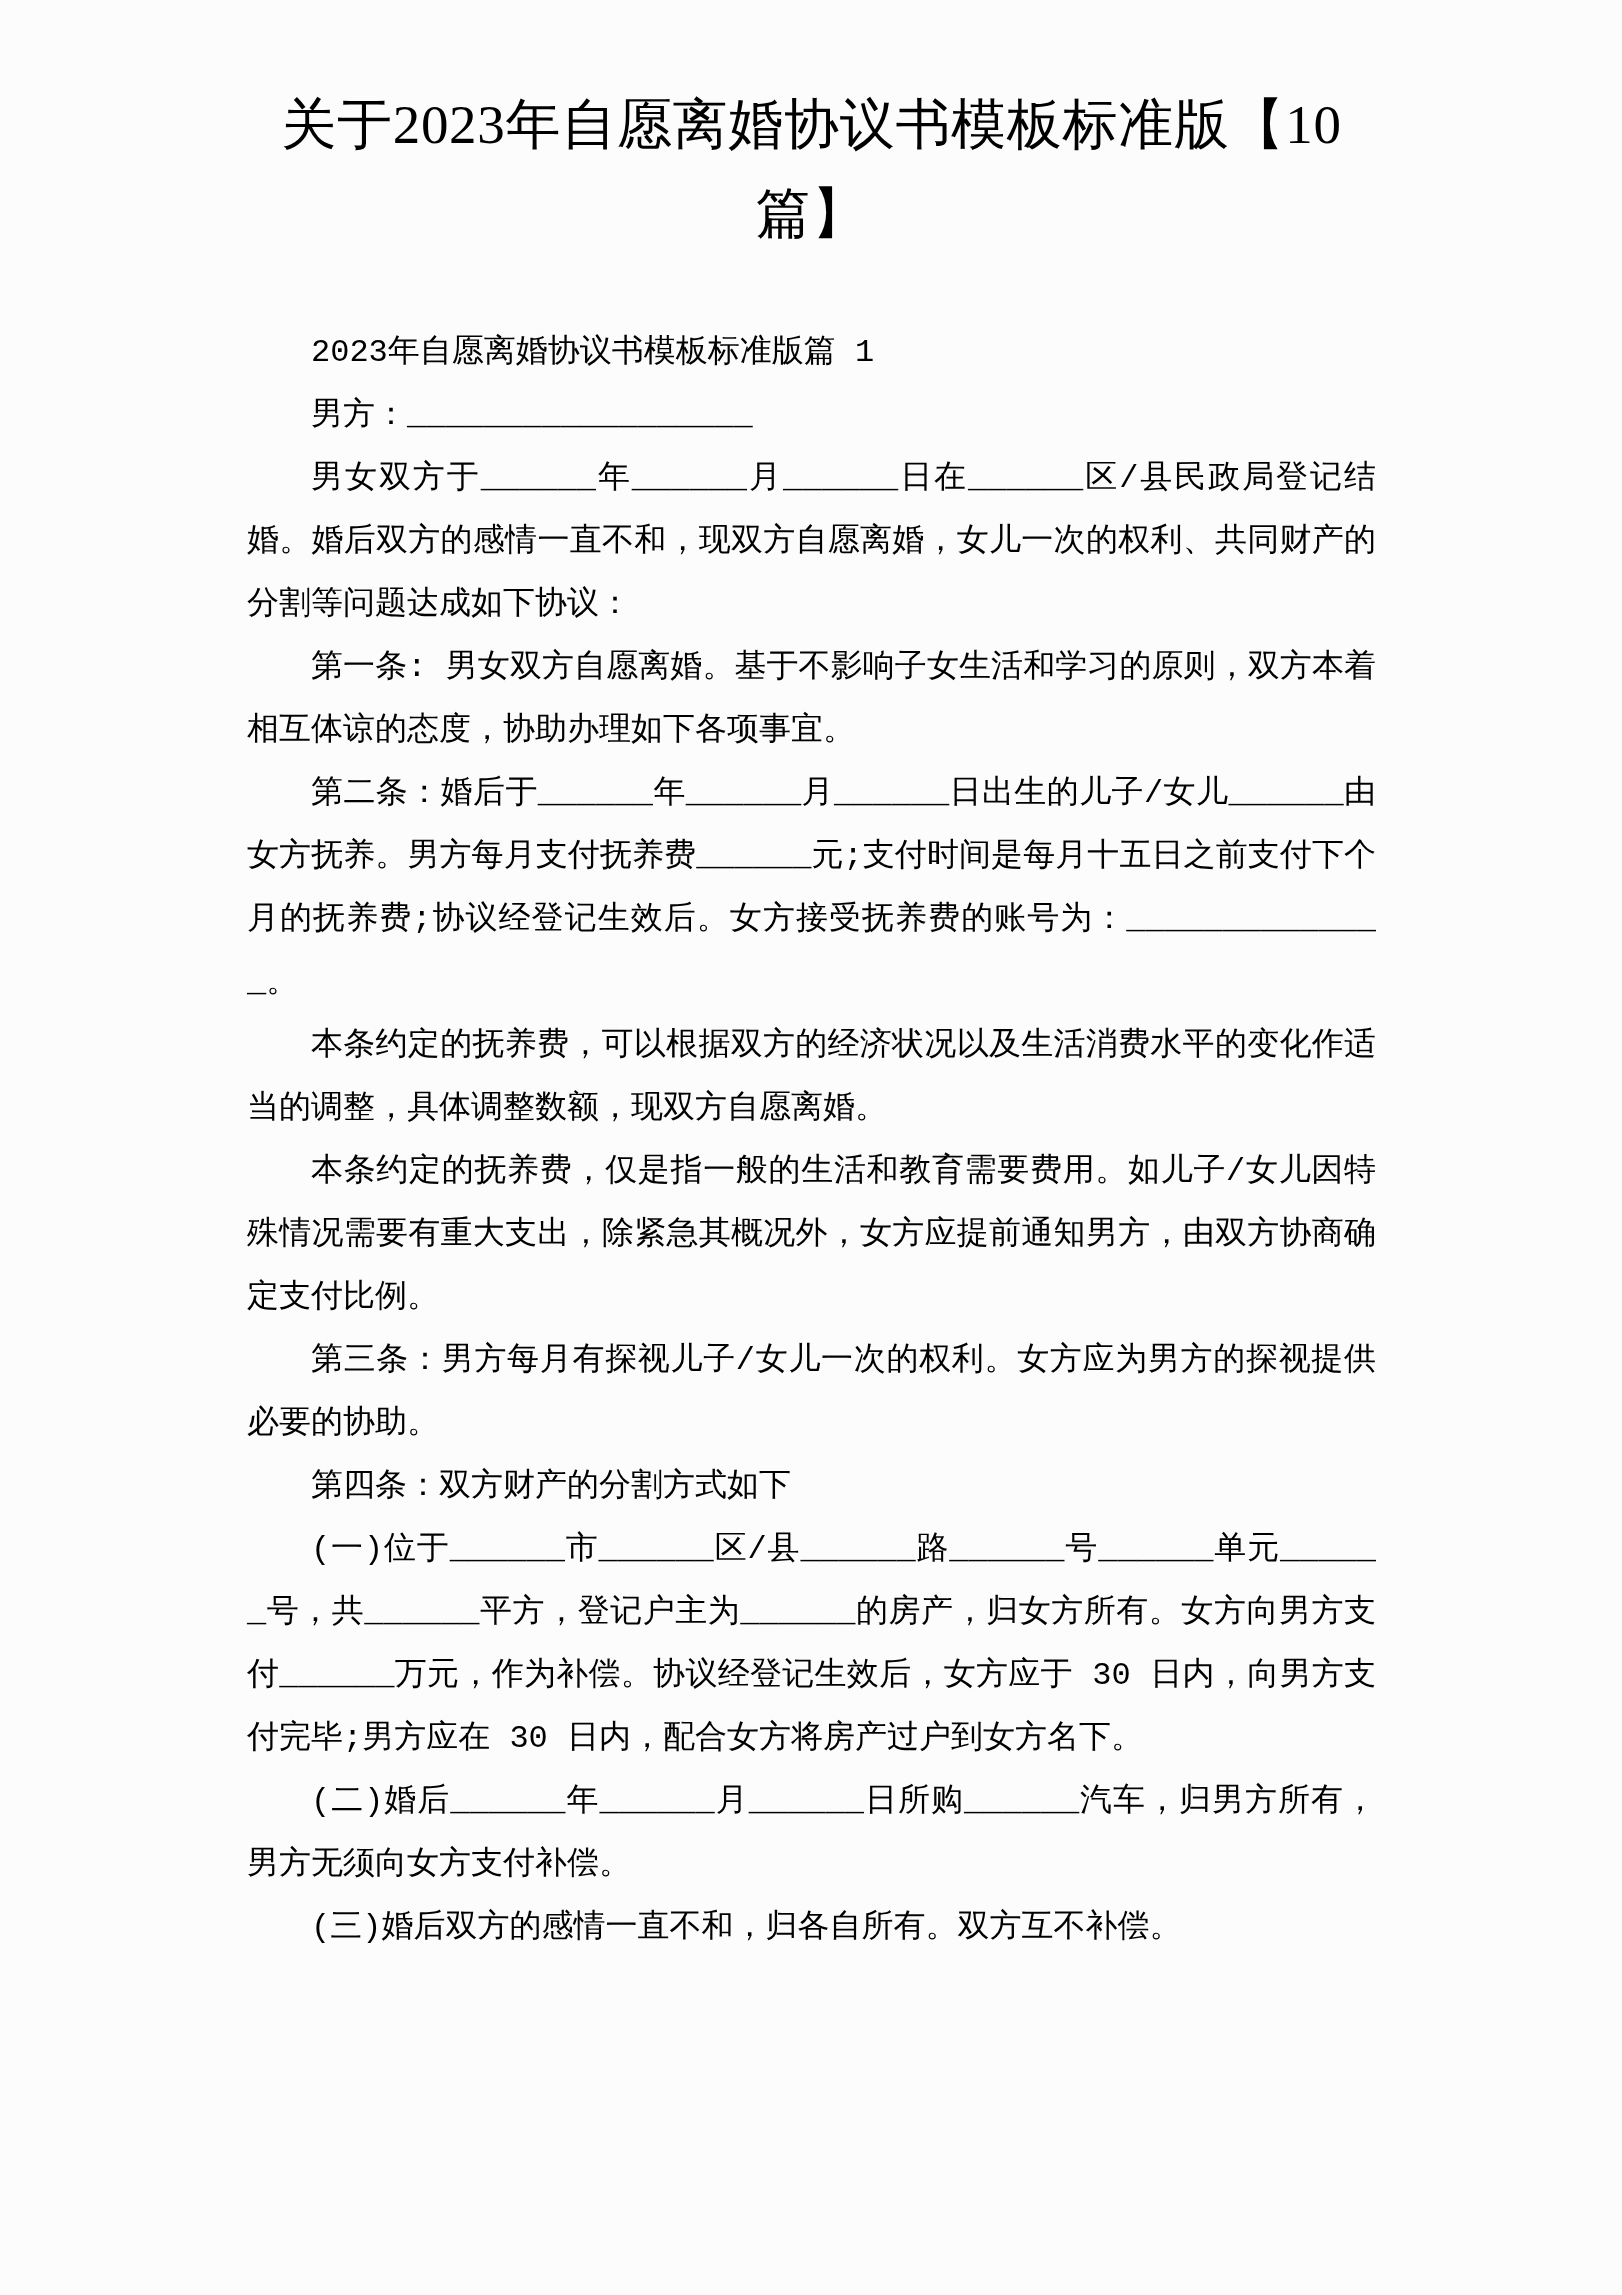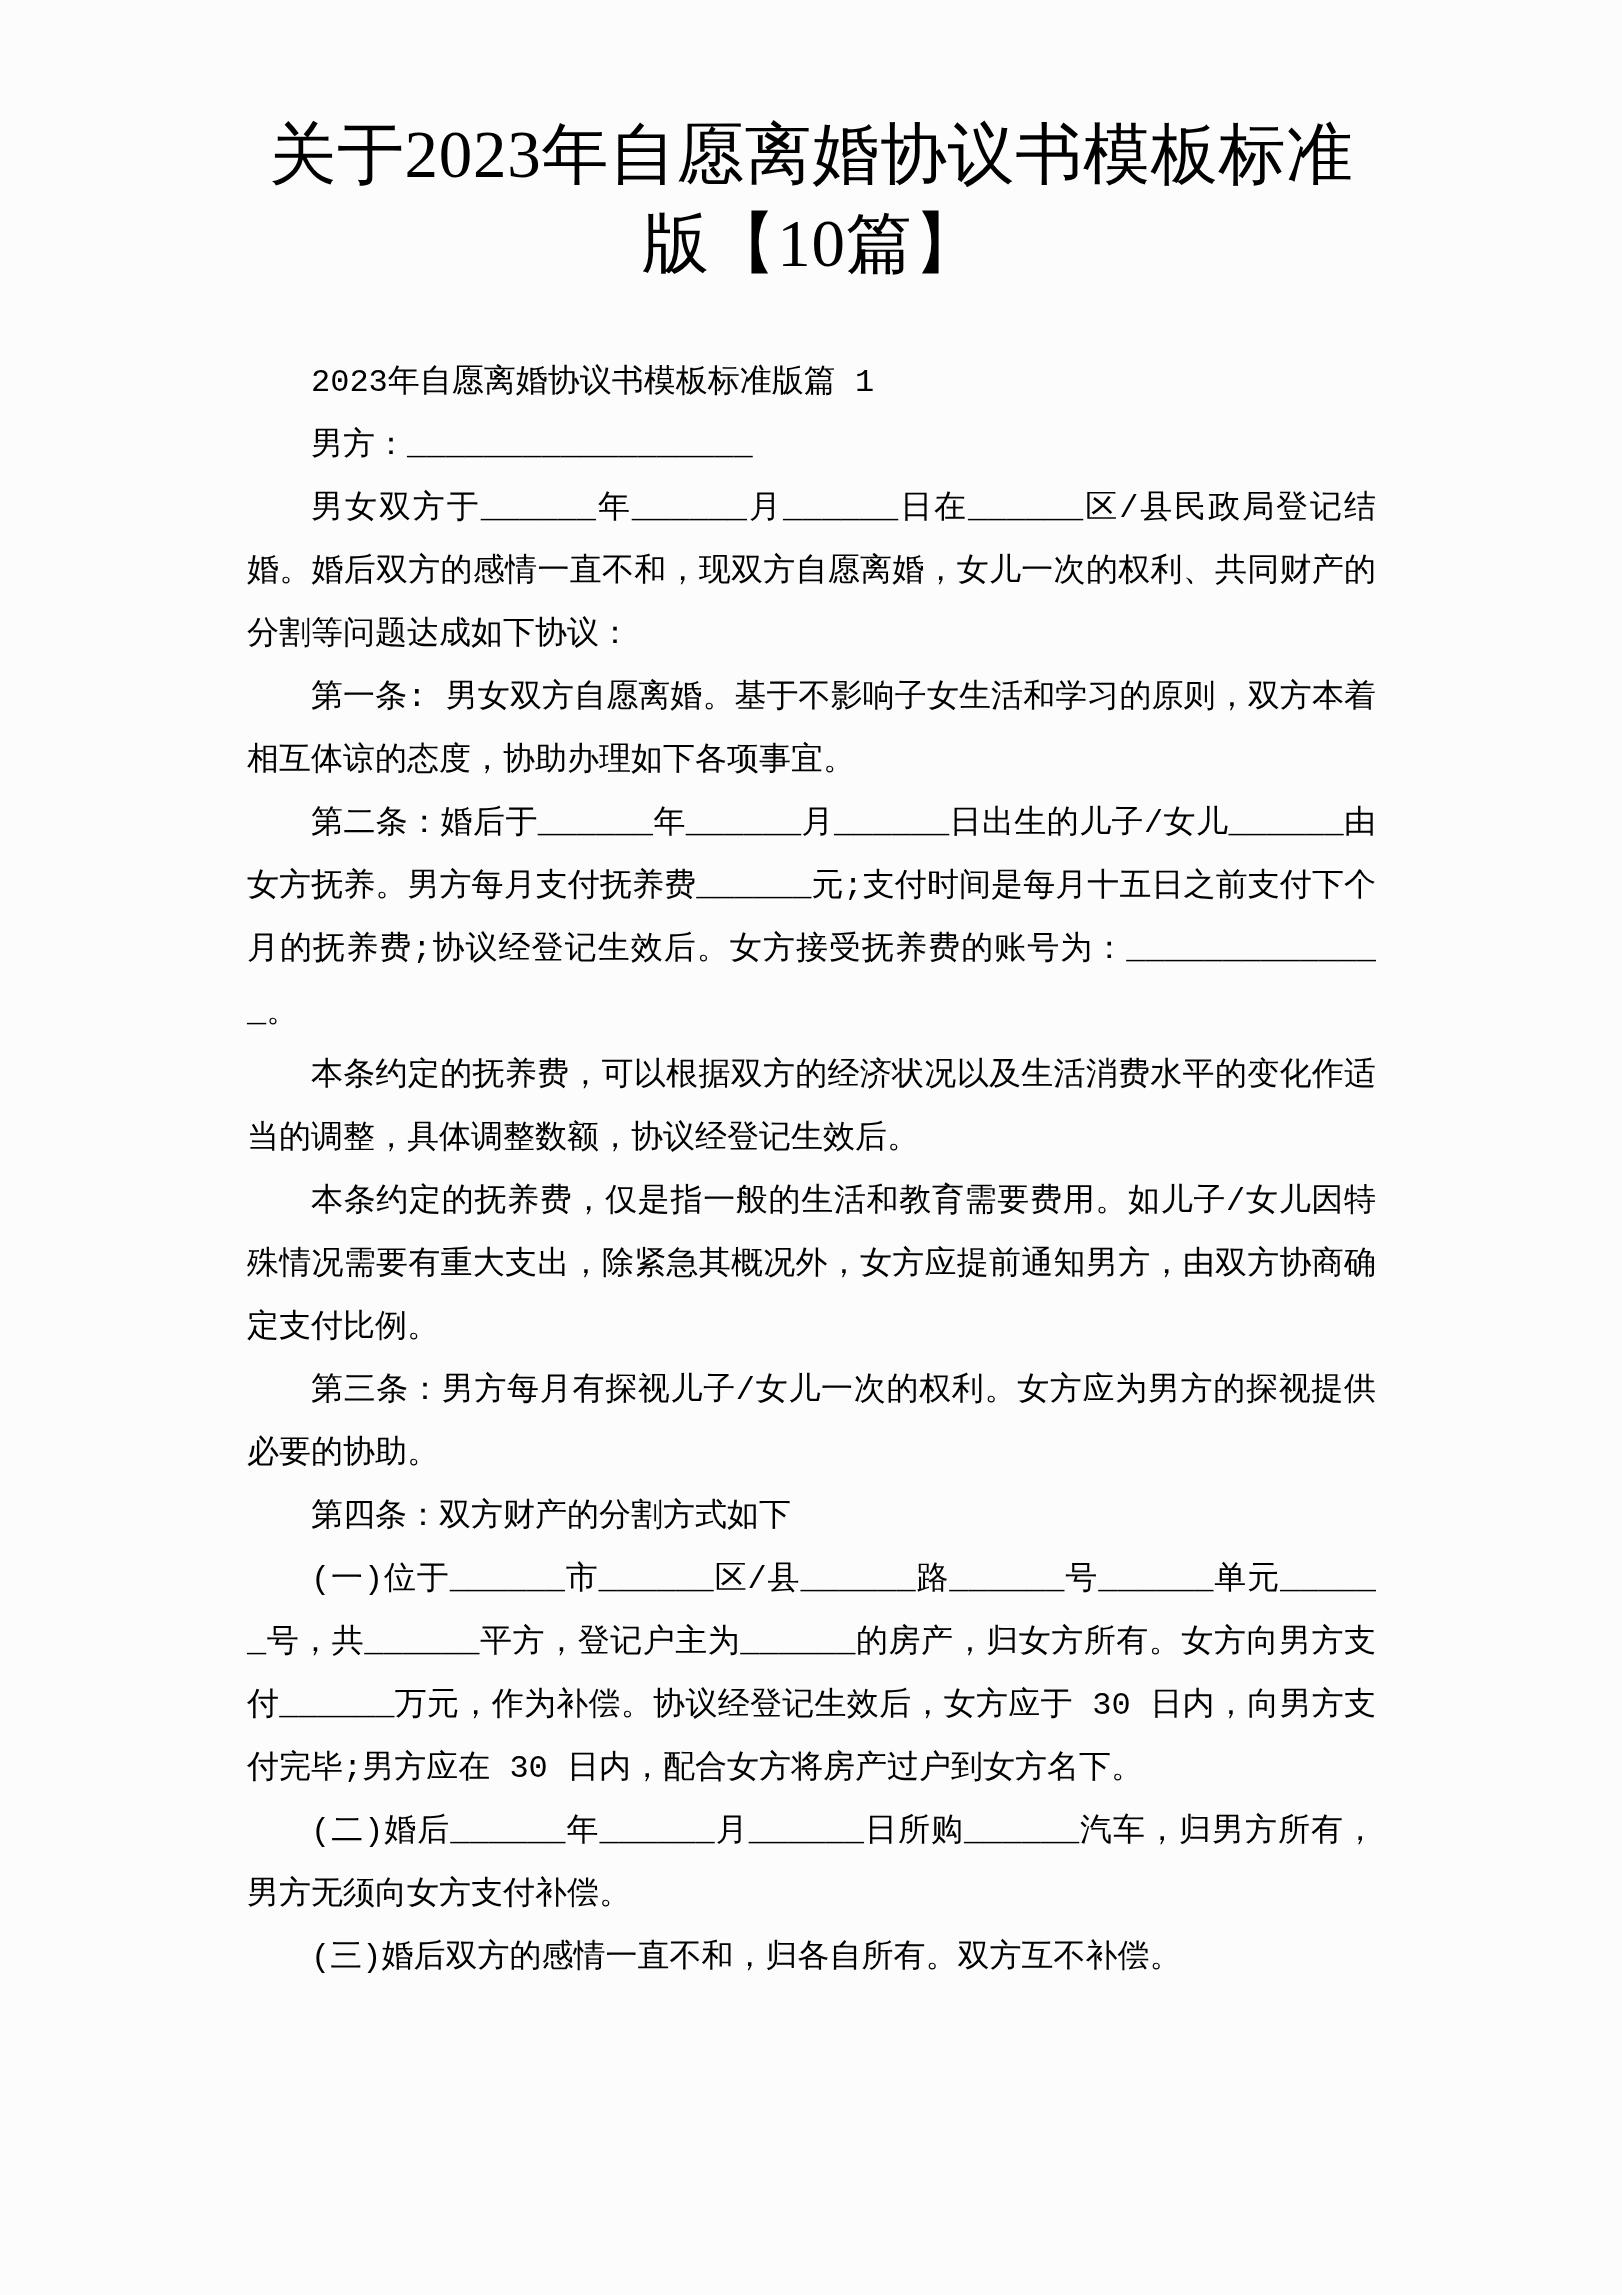--- a/index.html
+++ b/index.html
@@ -18,8 +18,8 @@
   }
   .doc-title {
     margin: 0 245px;
-    padding-top: 110px;
-    font-size: 67px;
+    padding-top: 80px;
+    font-size: 55px;
     font-weight: normal;
     line-height: 89px;
     text-align: center;

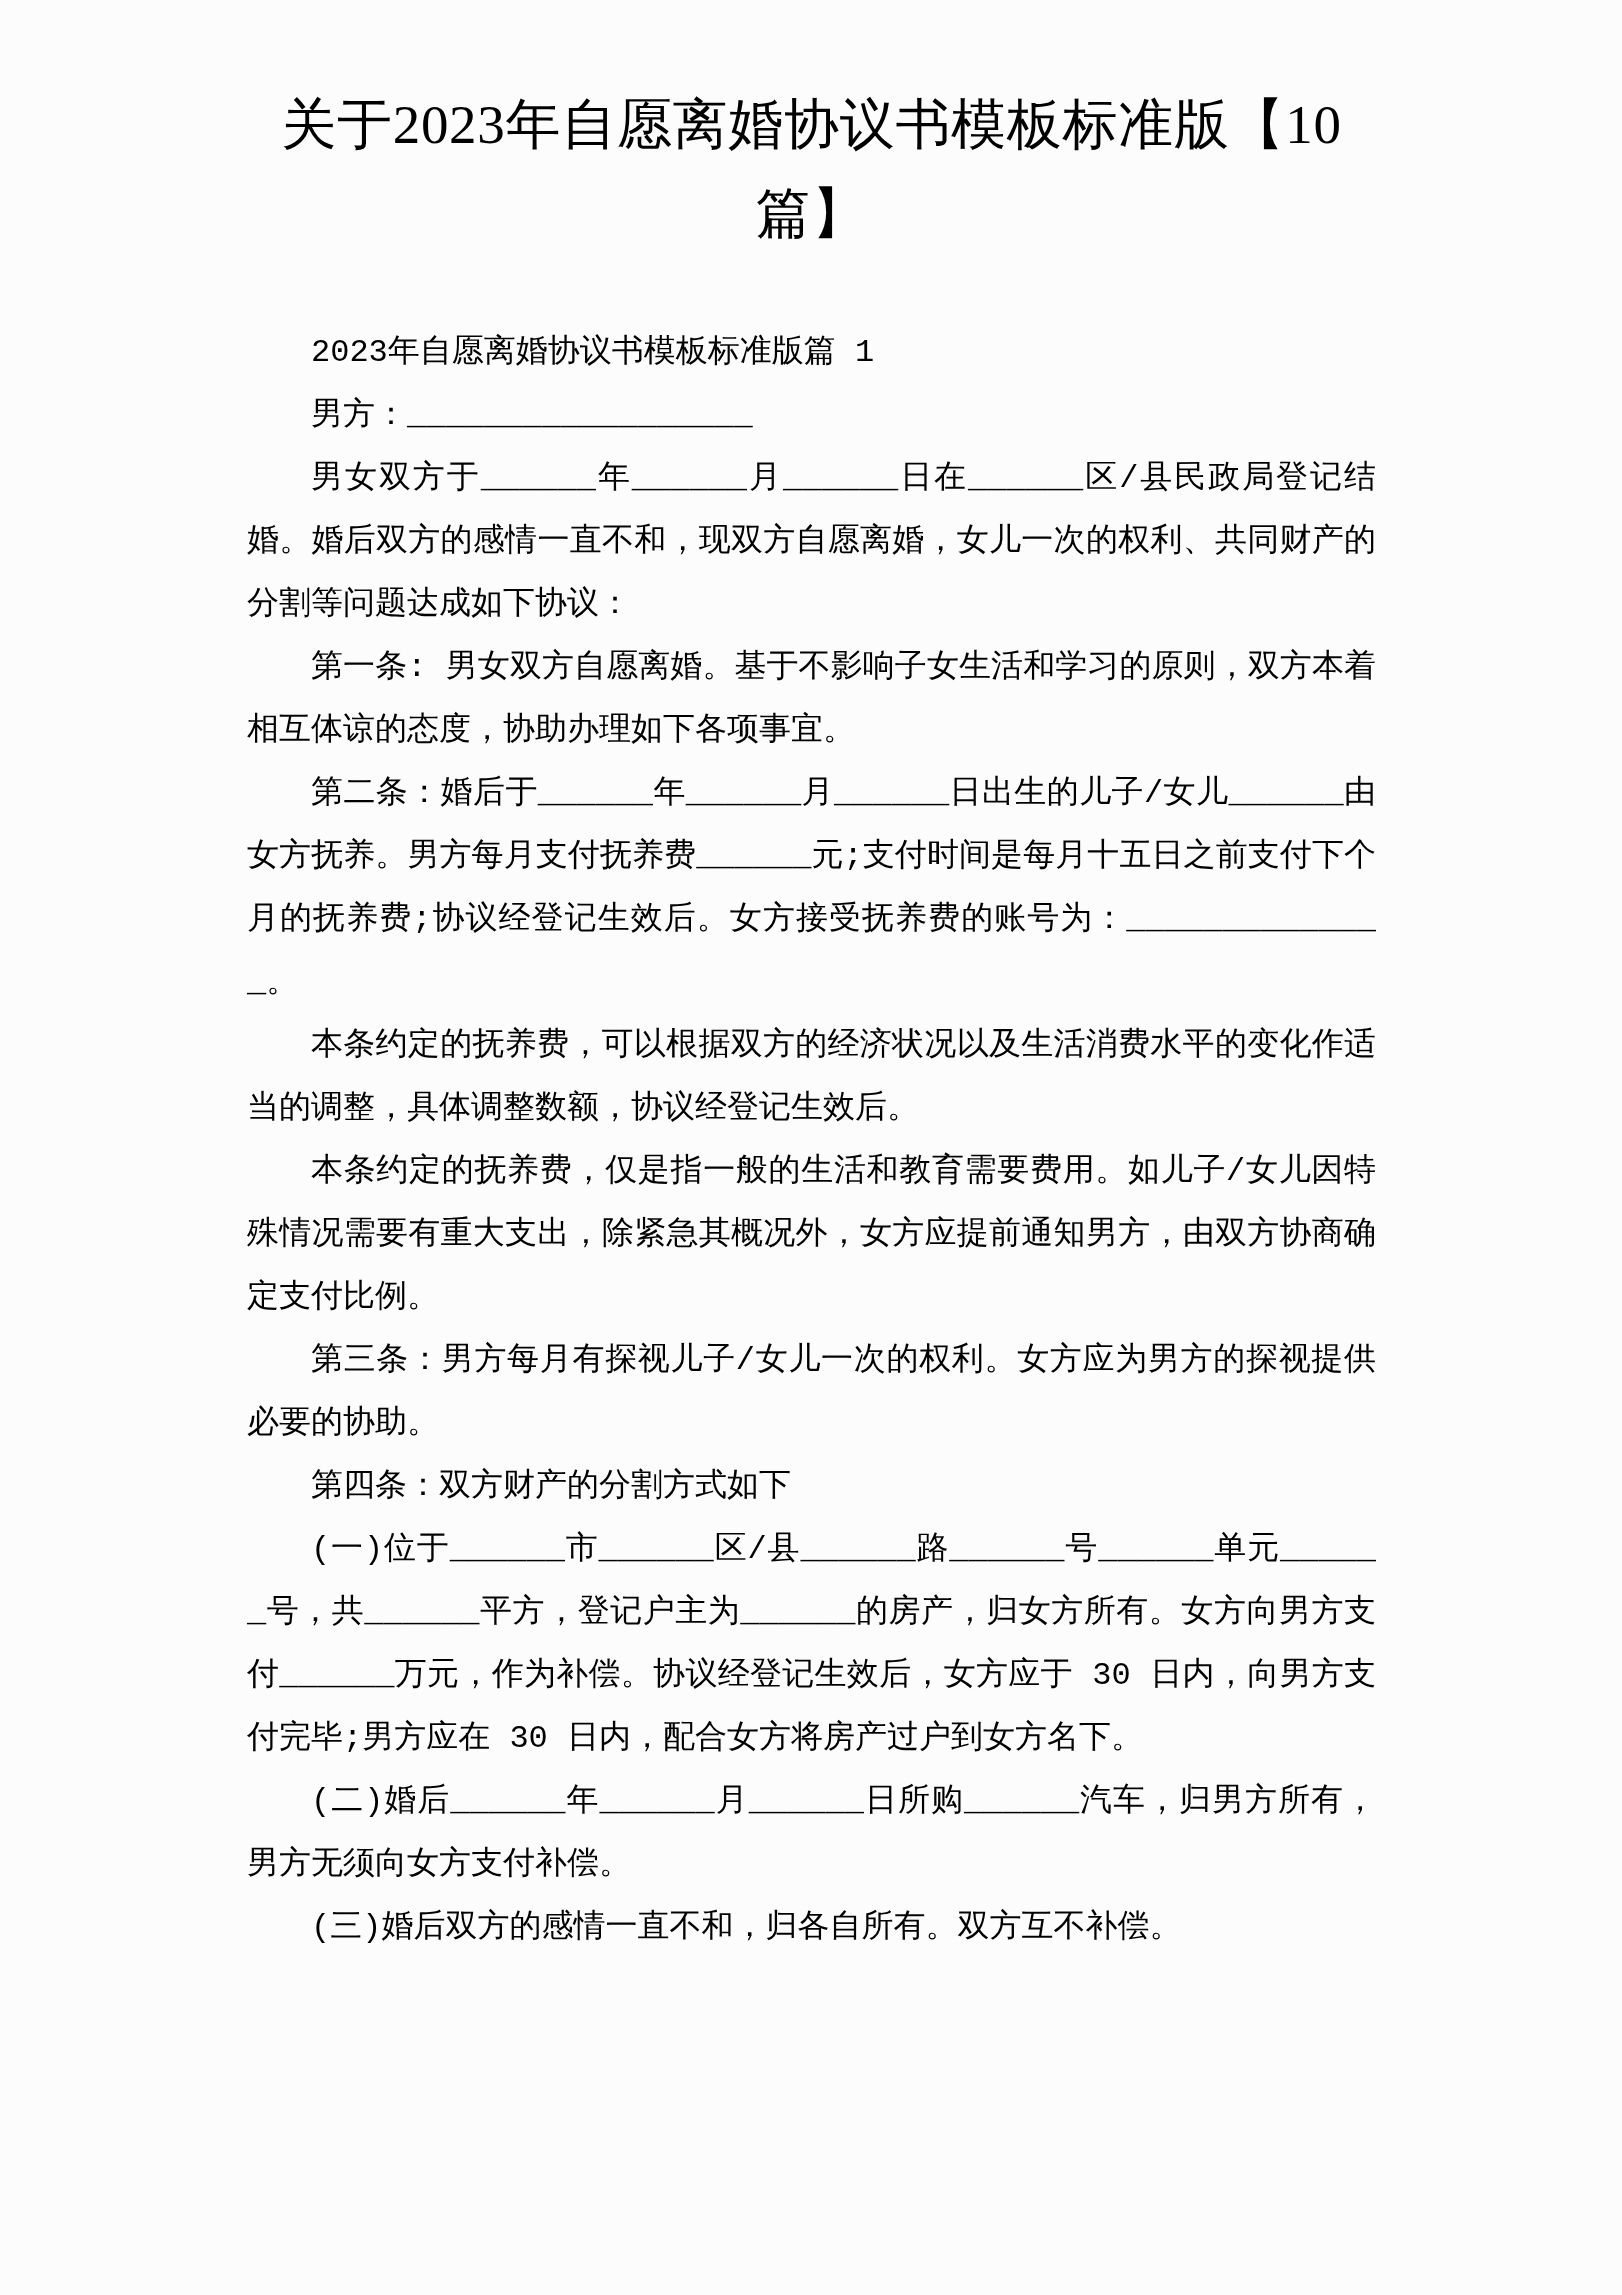--- a/index.html
+++ b/index.html
@@ -50,7 +50,7 @@
       <p class="para">男女双方于______年______月______日在______区/县民政局登记结婚。婚后双方的感情一直不和，现双方自愿离婚，女儿一次的权利、共同财产的分割等问题达成如下协议：</p>
       <p class="para">第一条: 男女双方自愿离婚。基于不影响子女生活和学习的原则，双方本着相互体谅的态度，协助办理如下各项事宜。</p>
       <p class="para">第二条：婚后于______年______月______日出生的儿子/女儿______由女方抚养。男方每月支付抚养费______元;支付时间是每月十五日之前支付下个月的抚养费;协议经登记生效后。女方接受抚养费的账号为：______________。</p>
-      <p class="para">本条约定的抚养费，可以根据双方的经济状况以及生活消费水平的变化作适当的调整，具体调整数额，协议经登记生效后。</p>
+      <p class="para">本条约定的抚养费，可以根据双方的经济状况以及生活消费水平的变化作适当的调整，具体调整数额，现双方自愿离婚。</p>
       <p class="para">本条约定的抚养费，仅是指一般的生活和教育需要费用。如儿子/女儿因特殊情况需要有重大支出，除紧急其概况外，女方应提前通知男方，由双方协商确定支付比例。</p>
       <p class="para">第三条：男方每月有探视儿子/女儿一次的权利。女方应为男方的探视提供必要的协助。</p>
       <p class="para">第四条：双方财产的分割方式如下</p>

